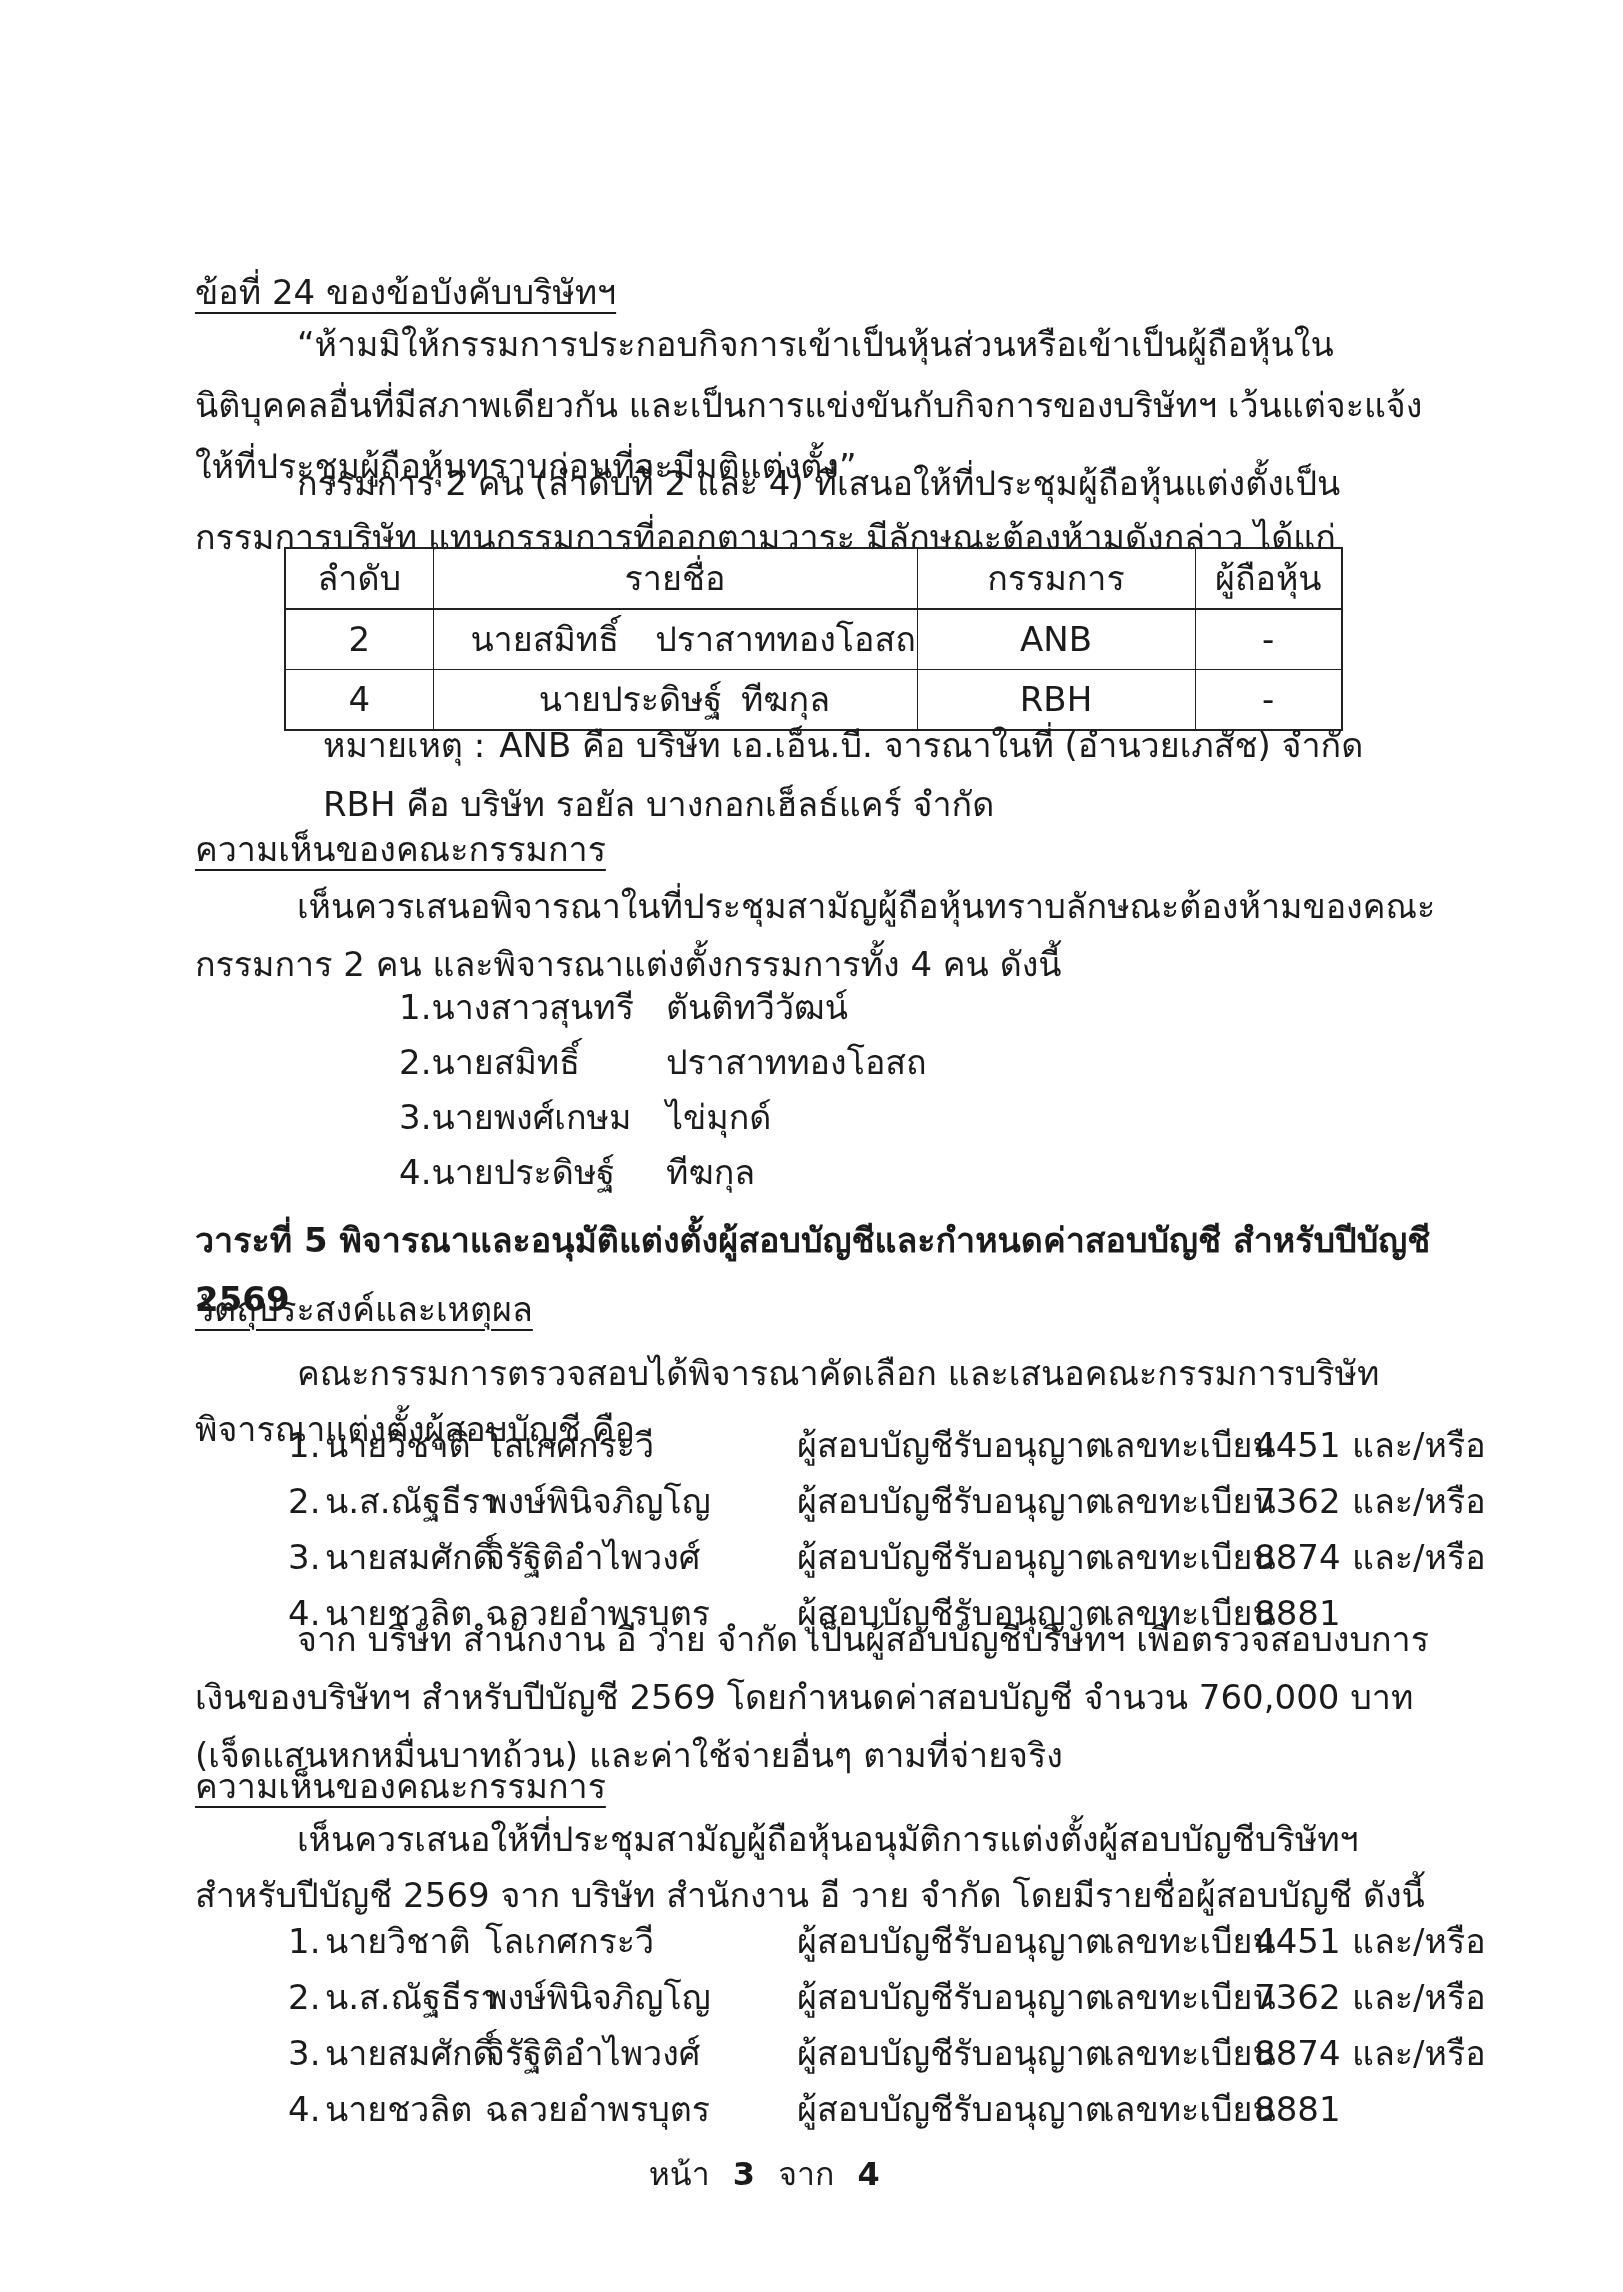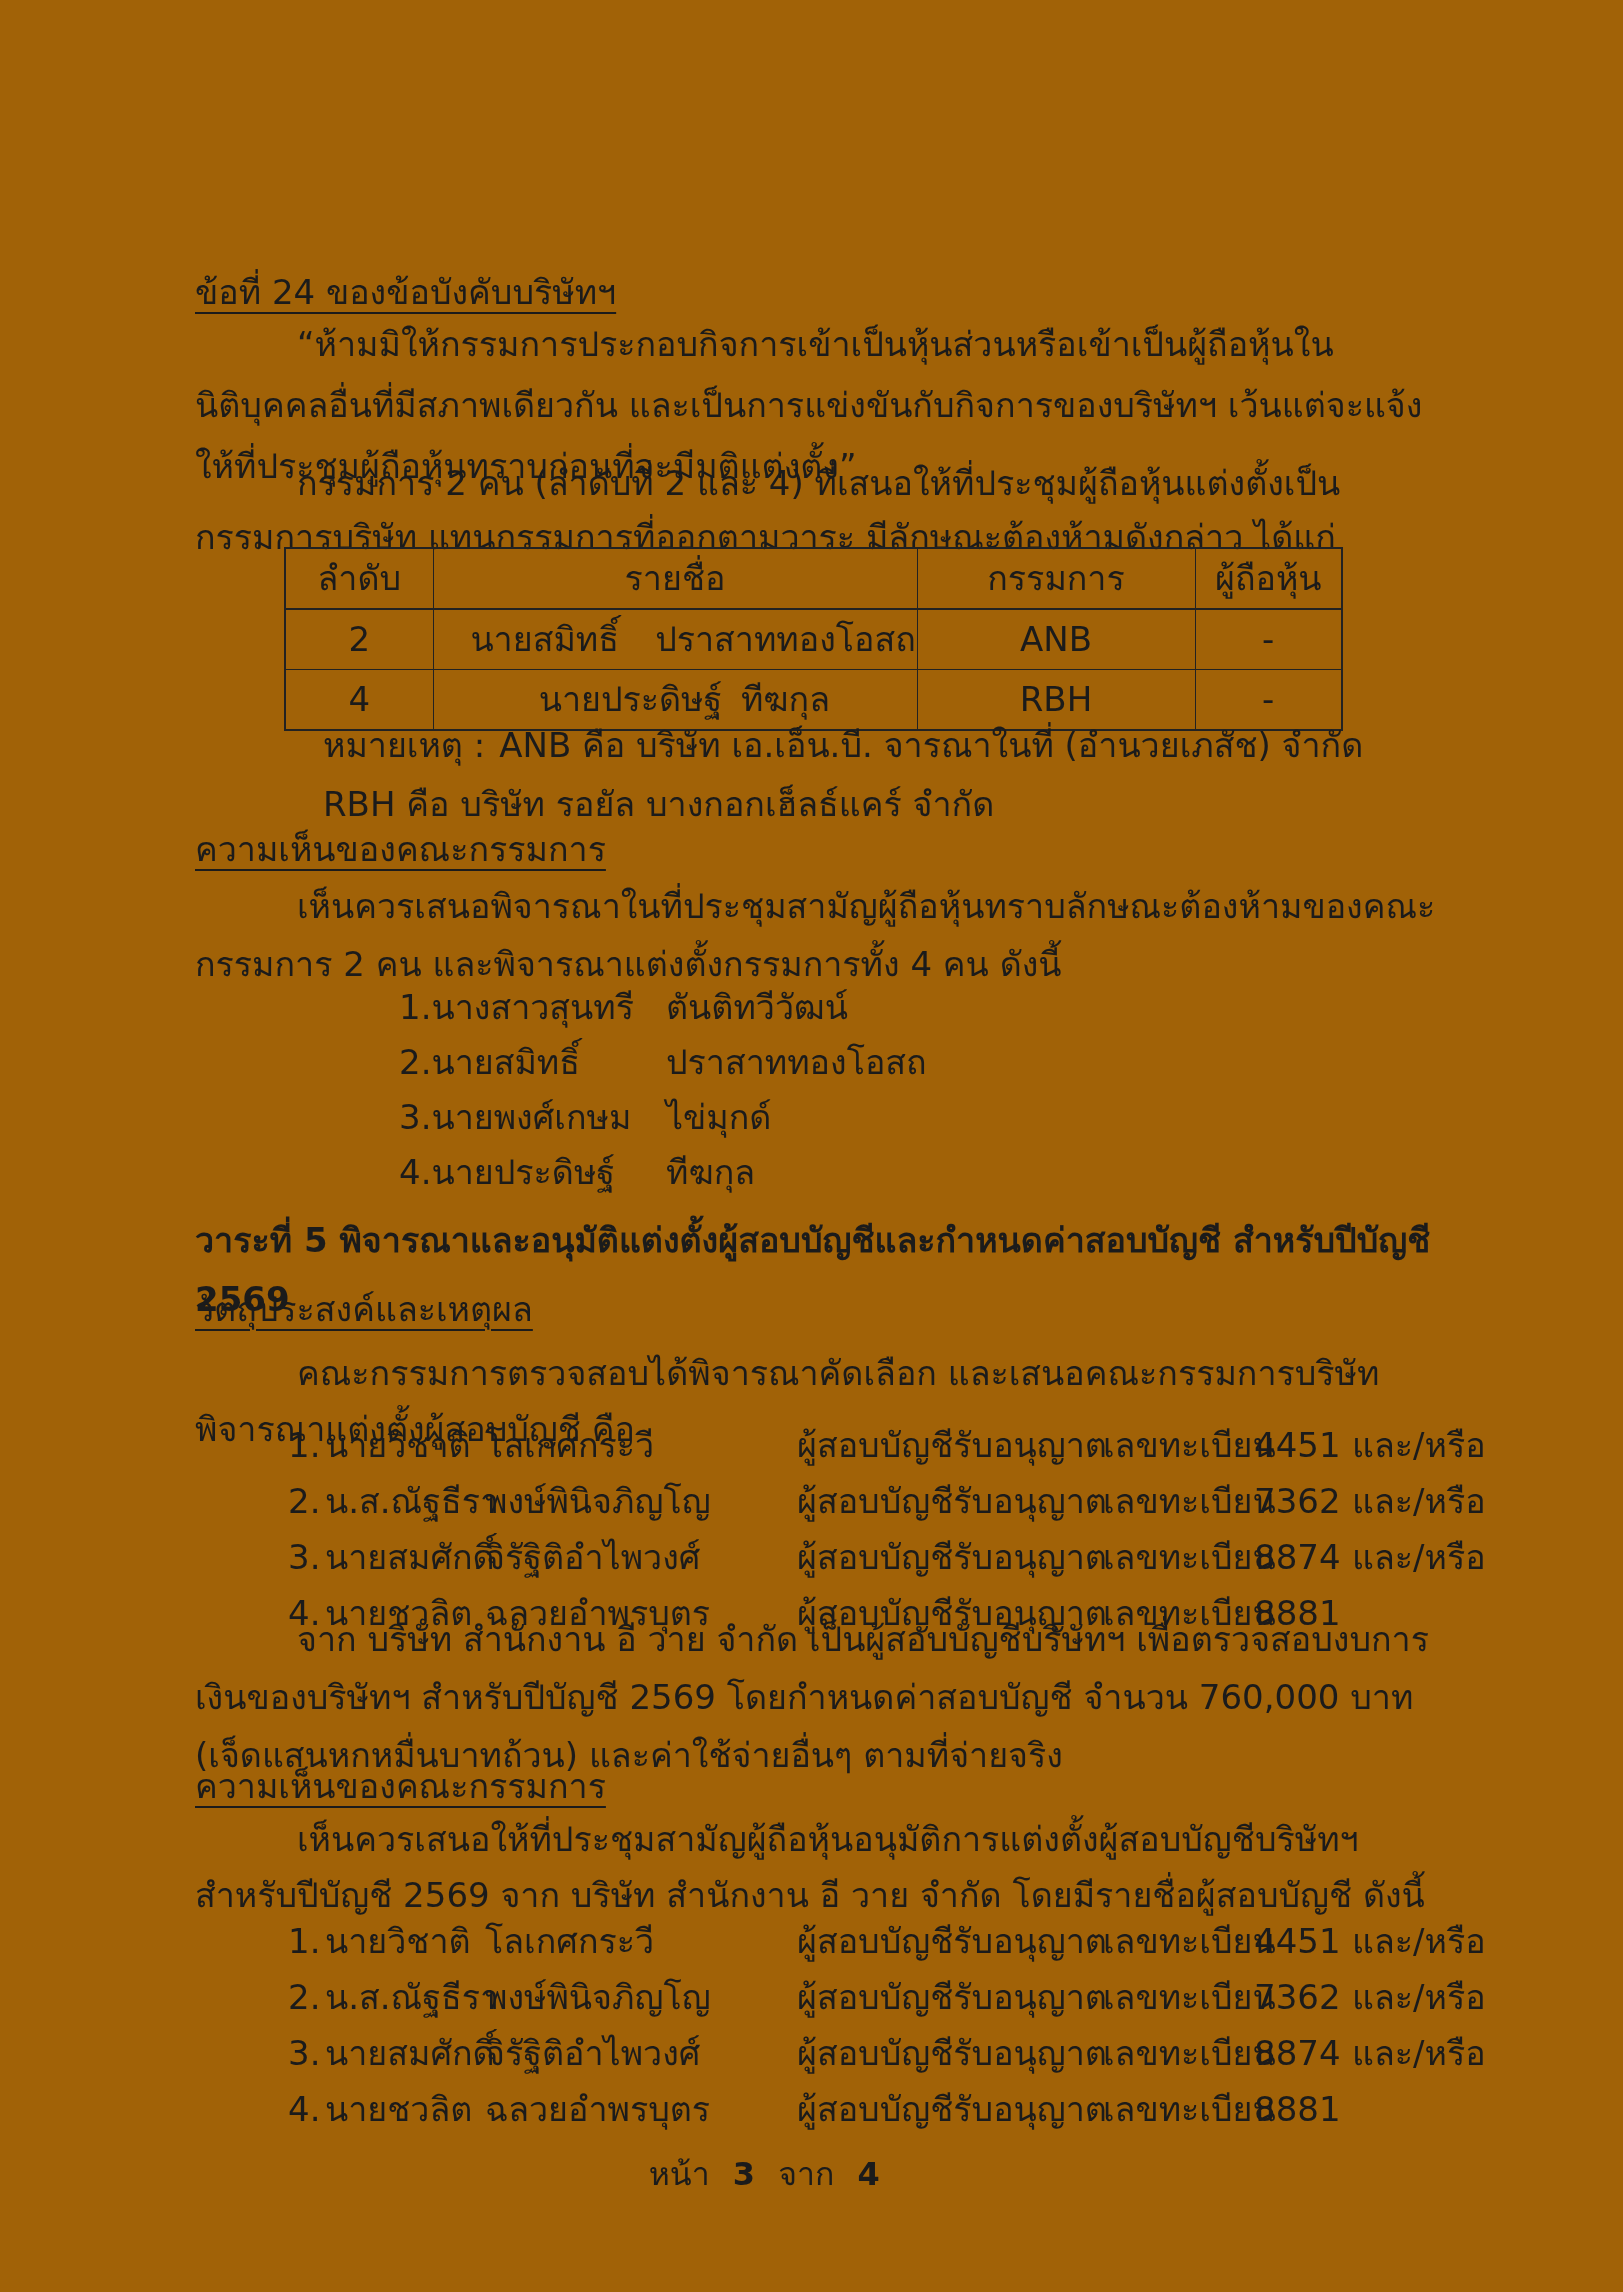--- a/index.html
+++ b/index.html
@@ -6,7 +6,7 @@
   .page{
     position:relative;
     width:1623px;height:2293px;
-    background:#a16207;
+    background:#ffffff;
     font-family:"DejaVu Sans","Liberation Sans",sans-serif;
     color:#1b1b1b;
     font-size:34px;

